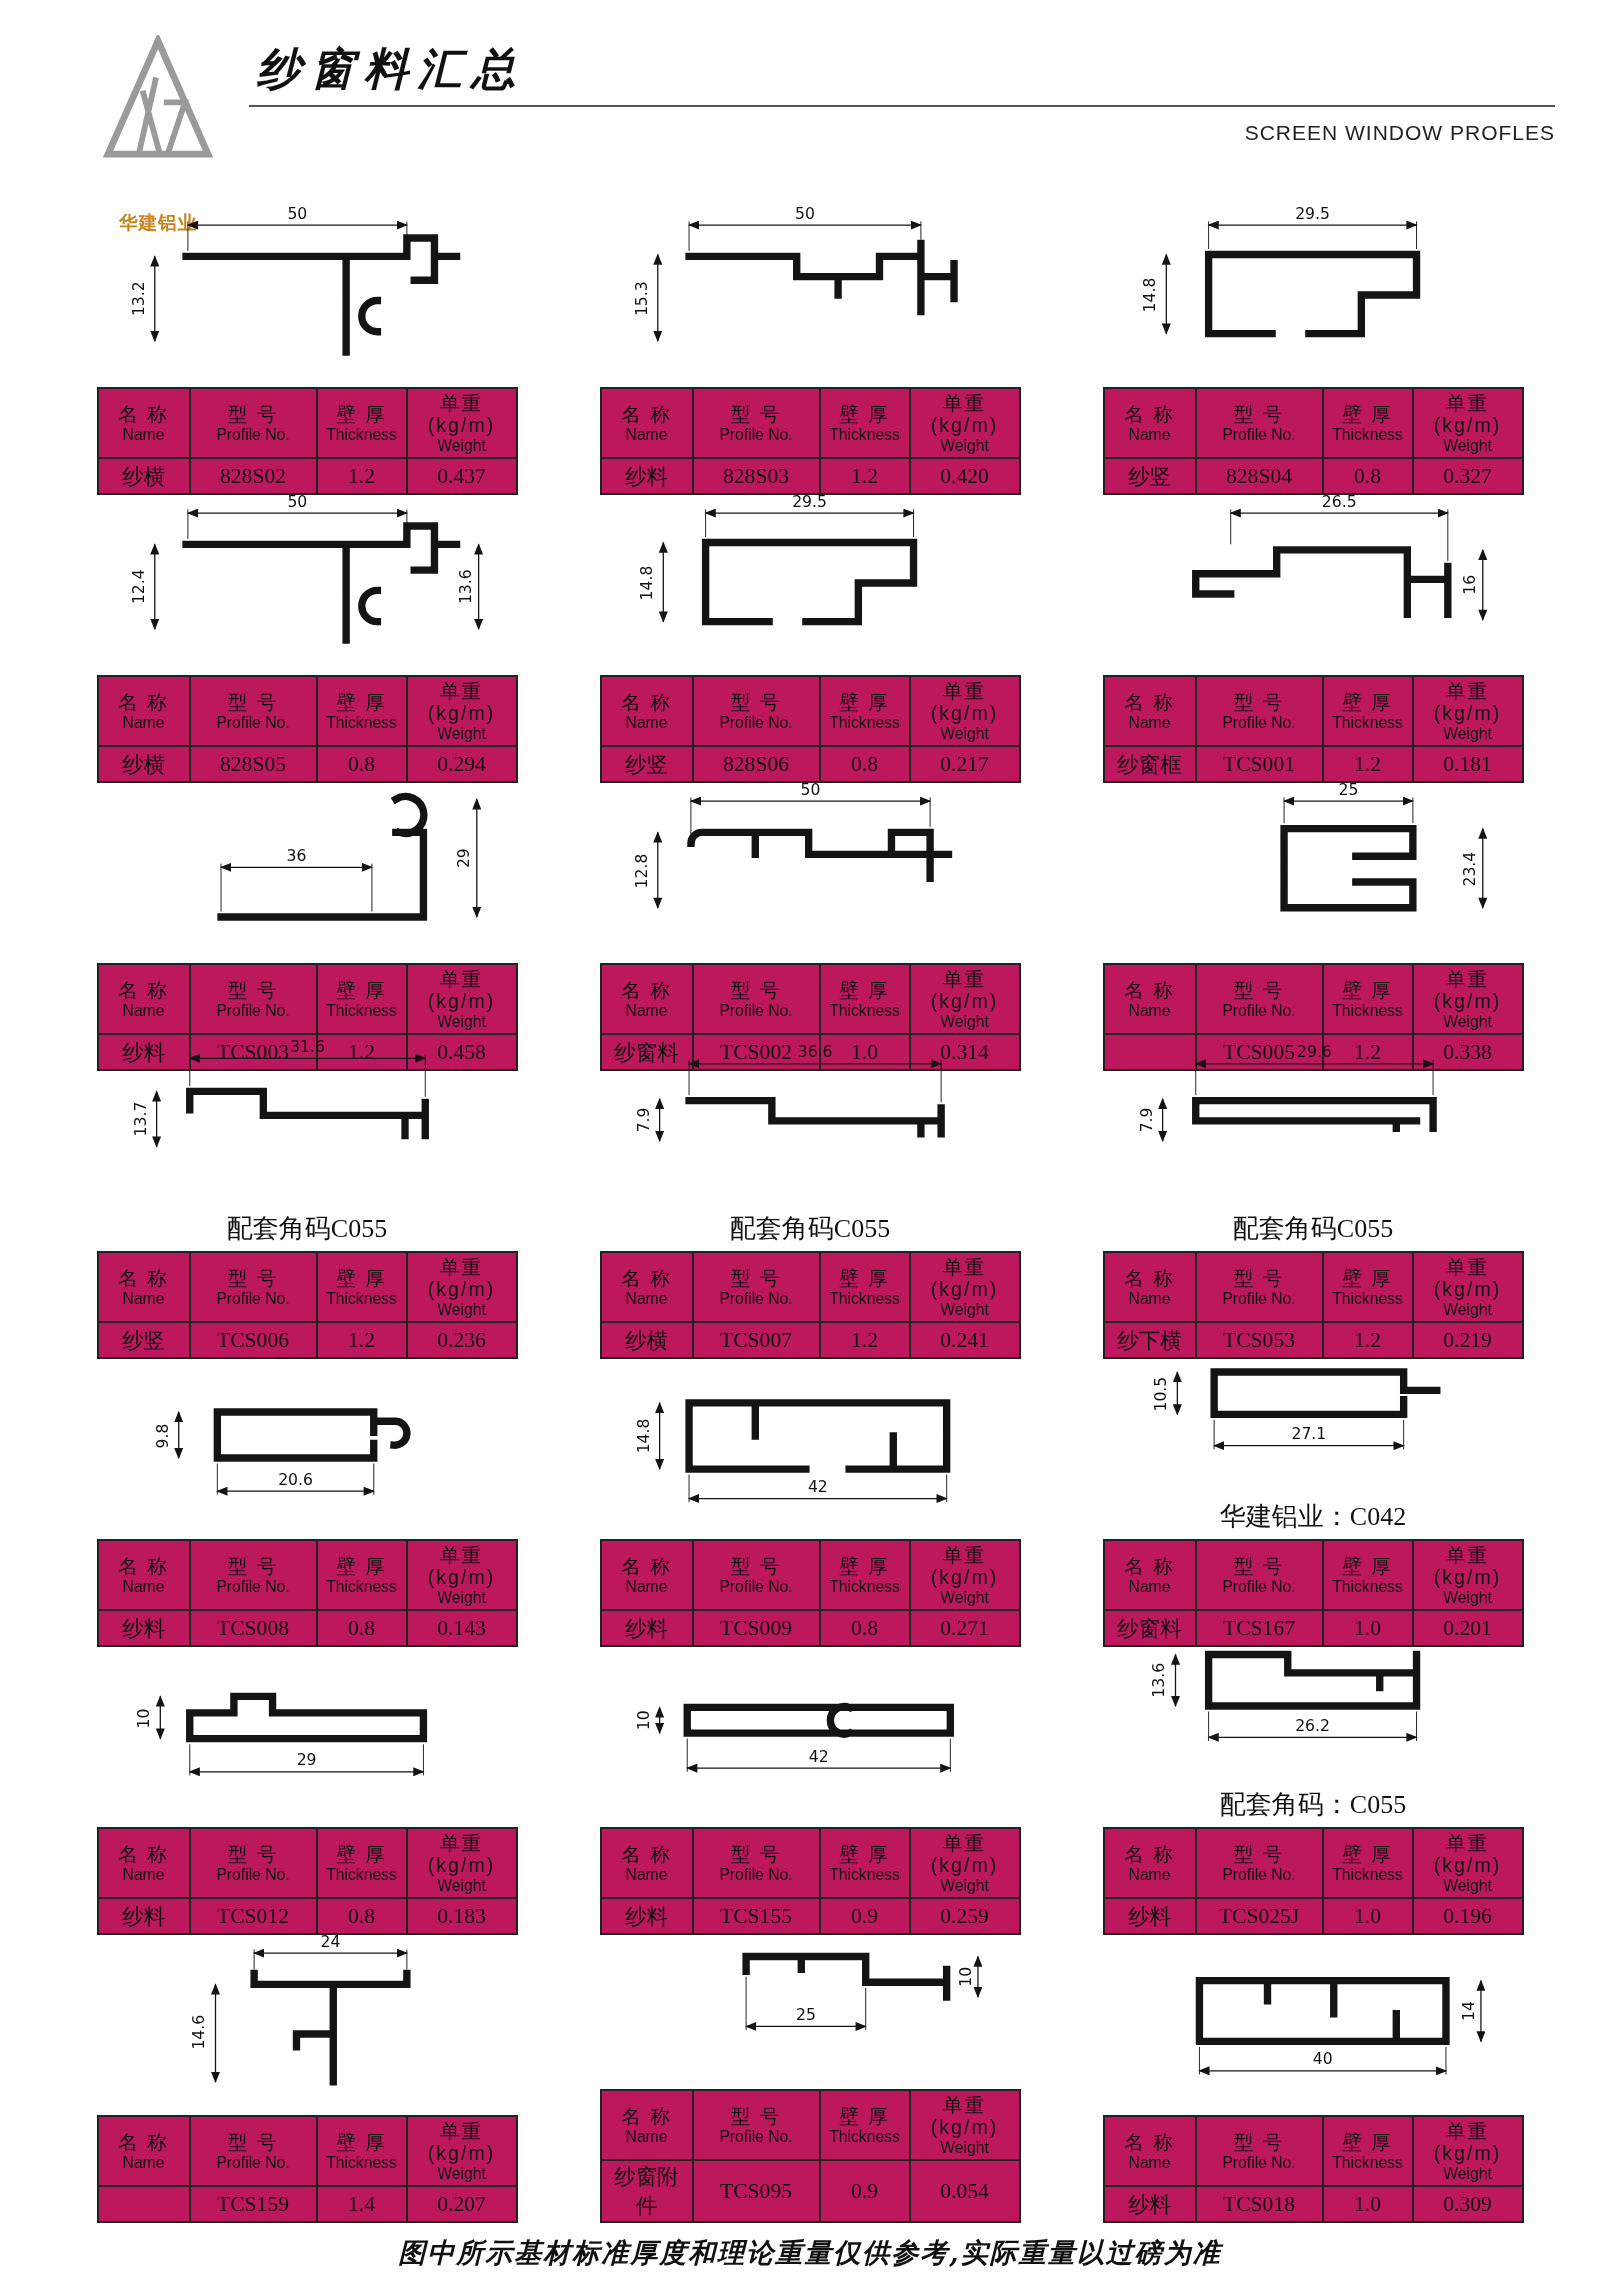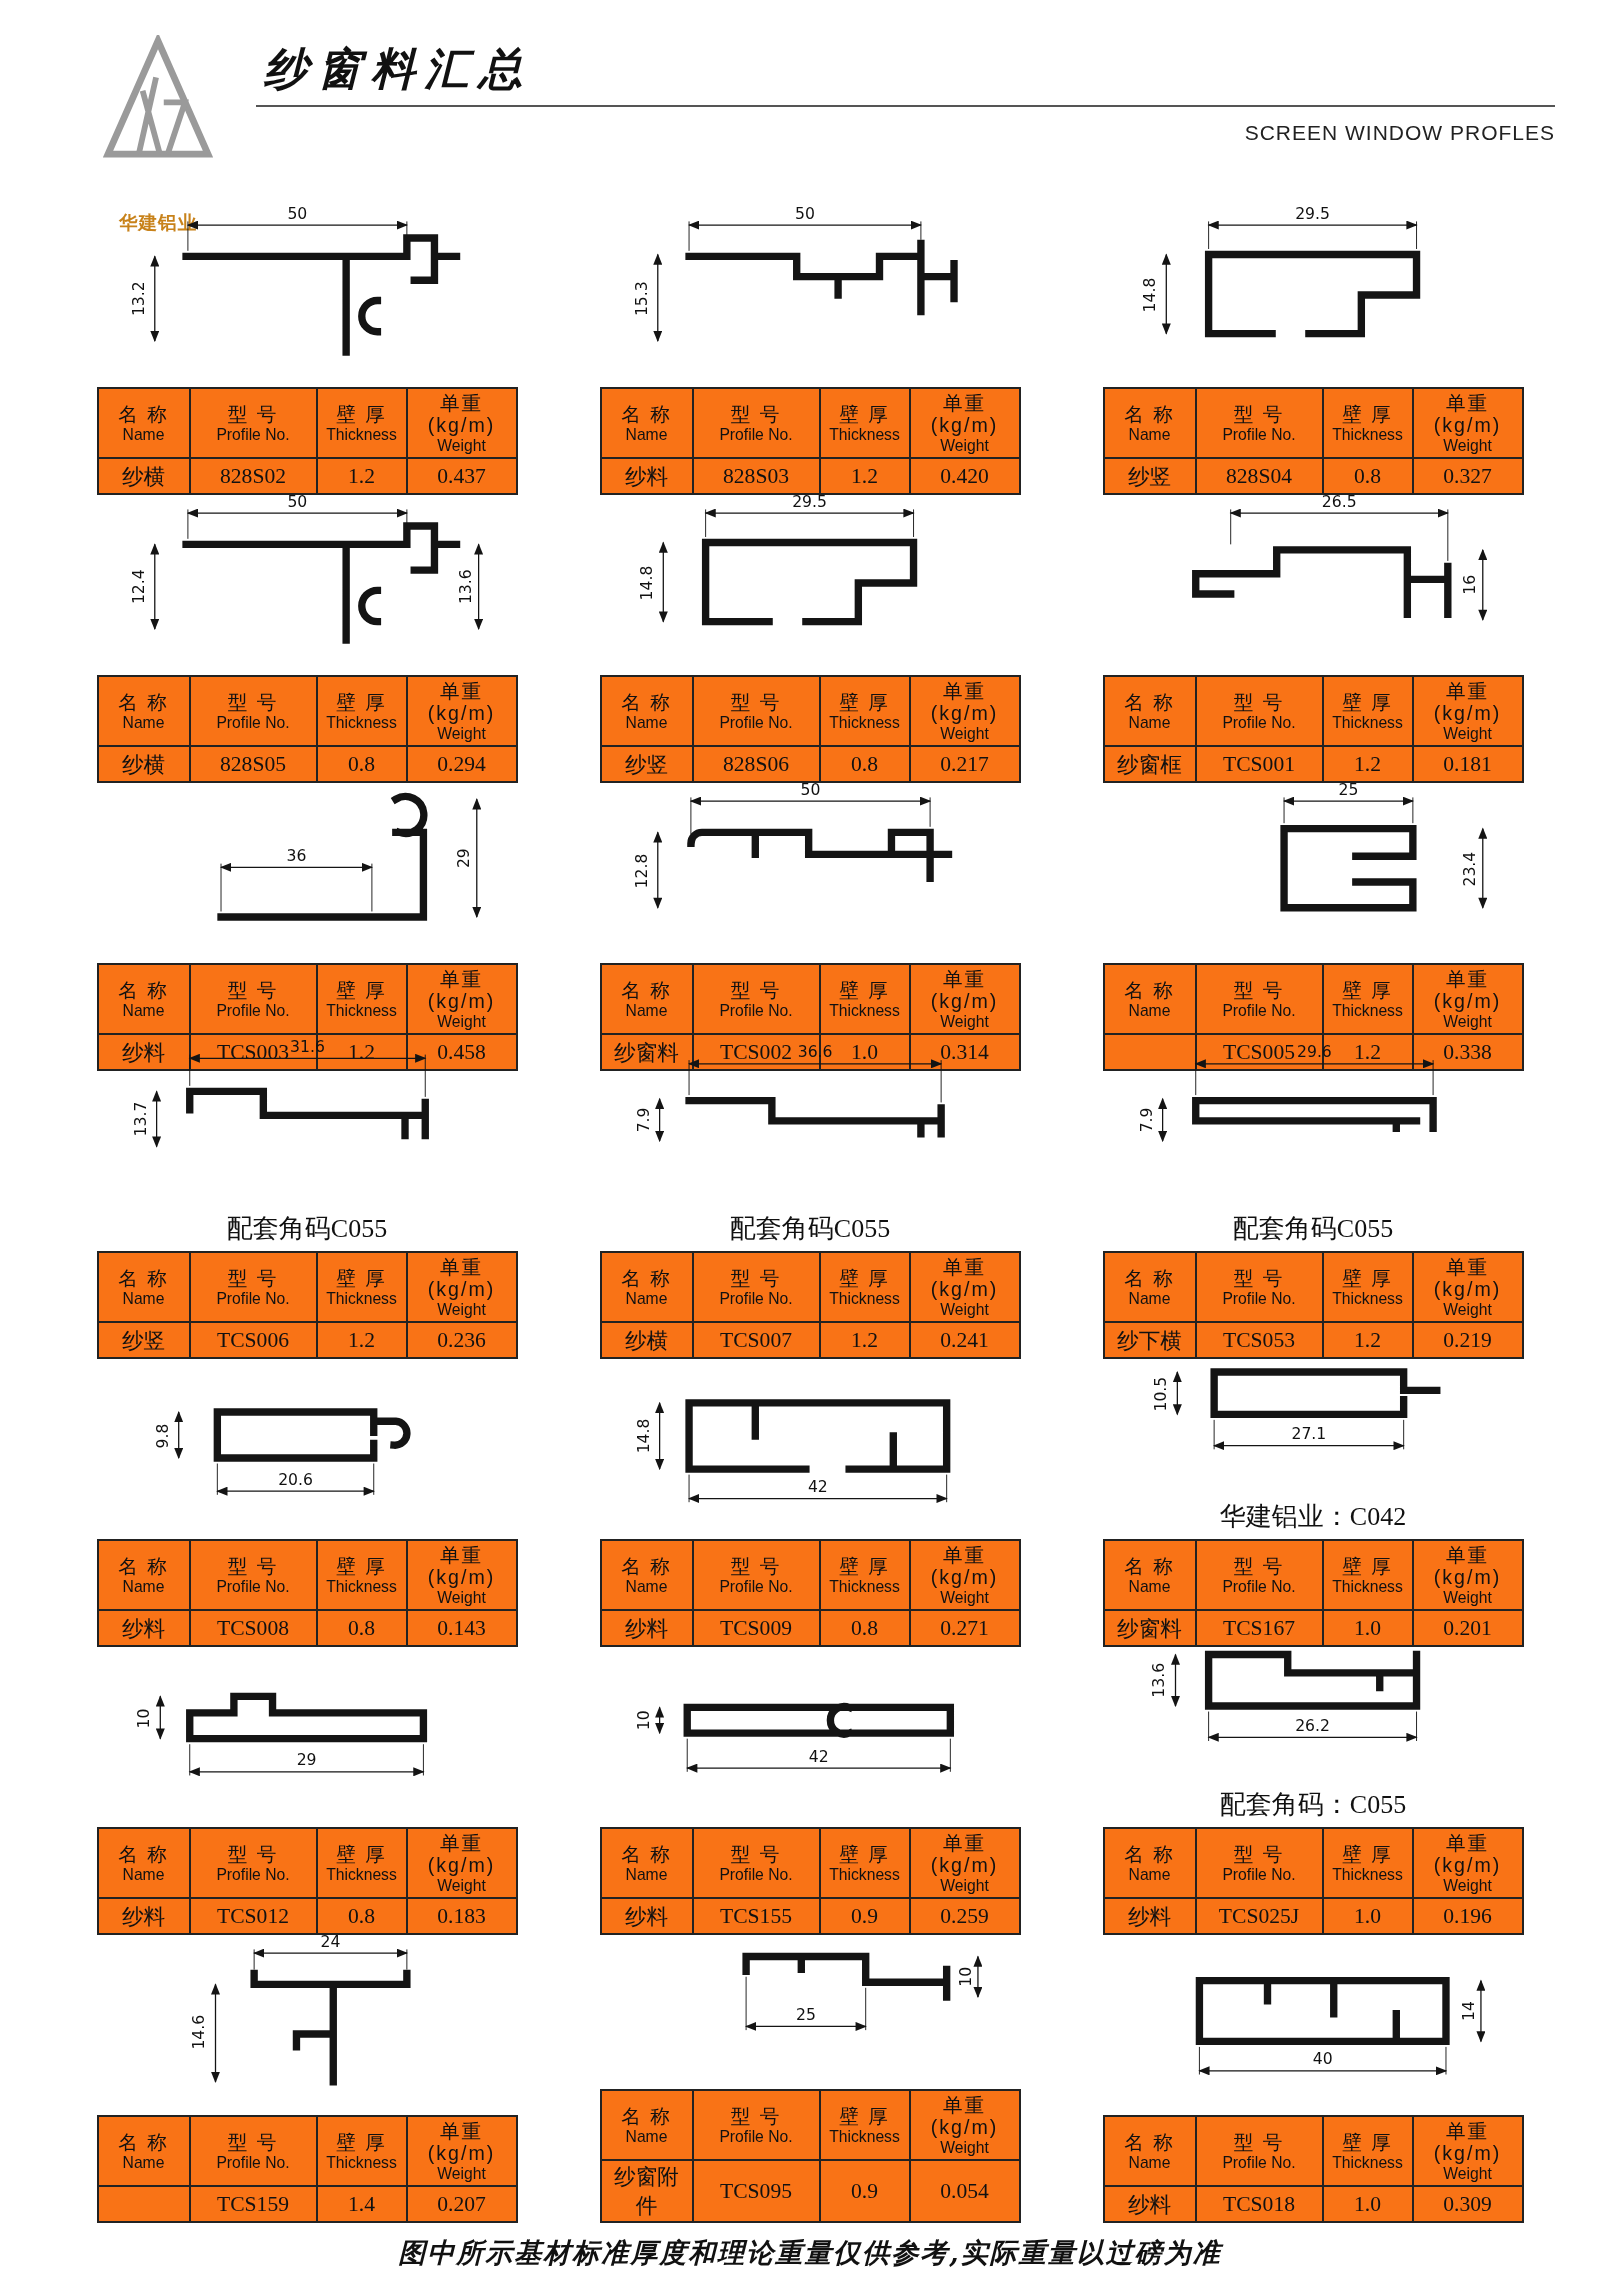--- a/index.html
+++ b/index.html
@@ -16,7 +16,7 @@
   .logo { width:147px; display:flex; flex-direction:column; align-items:center; margin-left:19.6px;gap:48px; }
   .logo svg { width:116px; height:125px; }
   .logo-text { color:#c8821a; font-weight:bold; font-size:18.6px; letter-spacing:1px; margin-top:2px; white-space:nowrap; }
-  .hdr-right { flex:1; display:flex; flex-direction:column; margin-left:24px; }
+  .hdr-right { flex:1; display:flex; flex-direction:column; margin-left:17px; }
   .page-title {
     font-family:"DejaVu Serif", serif; font-style:italic; font-weight:bold;
     font-size:44px; letter-spacing:9.8px; padding-left:7.8px; line-height:1.55;

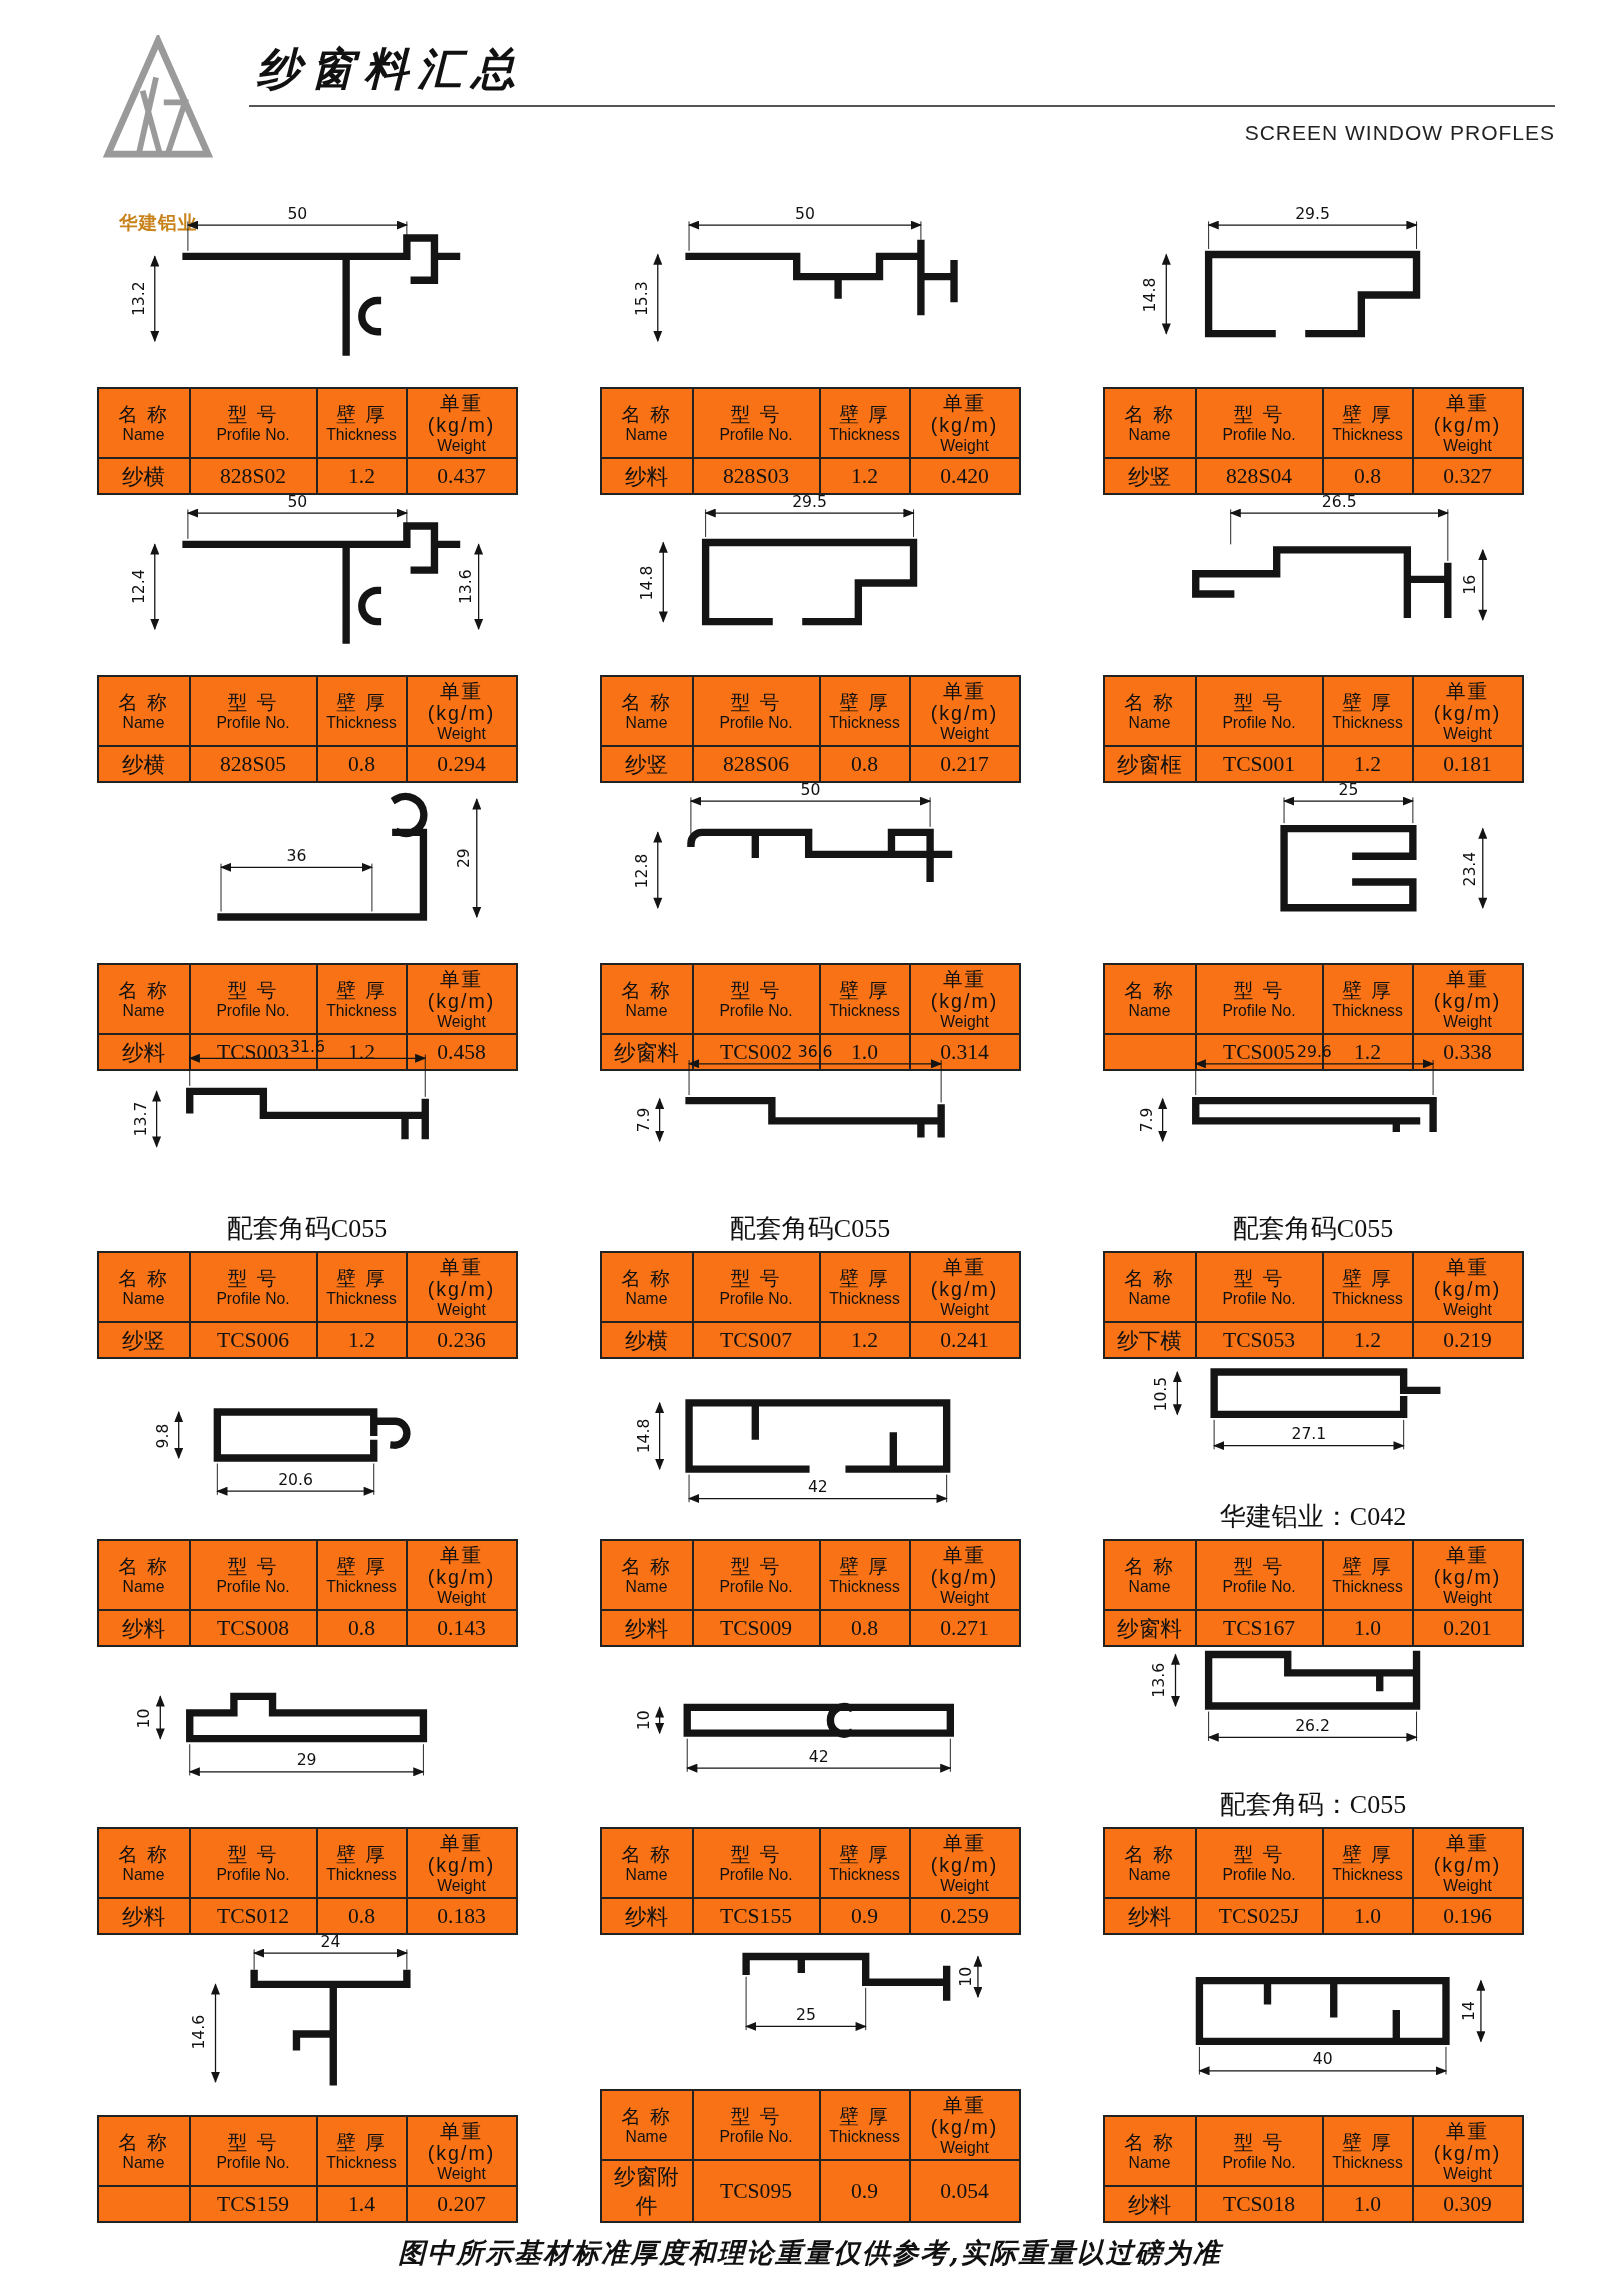--- a/index.html
+++ b/index.html
@@ -36,7 +36,7 @@
   .dt   { font-family:"DejaVu Sans", sans-serif; font-size:17px; fill:#111; text-anchor:middle; }
 
   
-  table.spec { border-collapse:collapse; background:#f97316; }
+  table.spec { border-collapse:collapse; background:#be185d; }
   table.spec th, table.spec td { border:2px solid #222; text-align:center; vertical-align:middle; }
   table.spec th { font-weight:normal; padding:2.9px 3.9px; }
   table.spec .cn { display:block; font-size:19.6px; letter-spacing:2px; line-height:1.15; }

